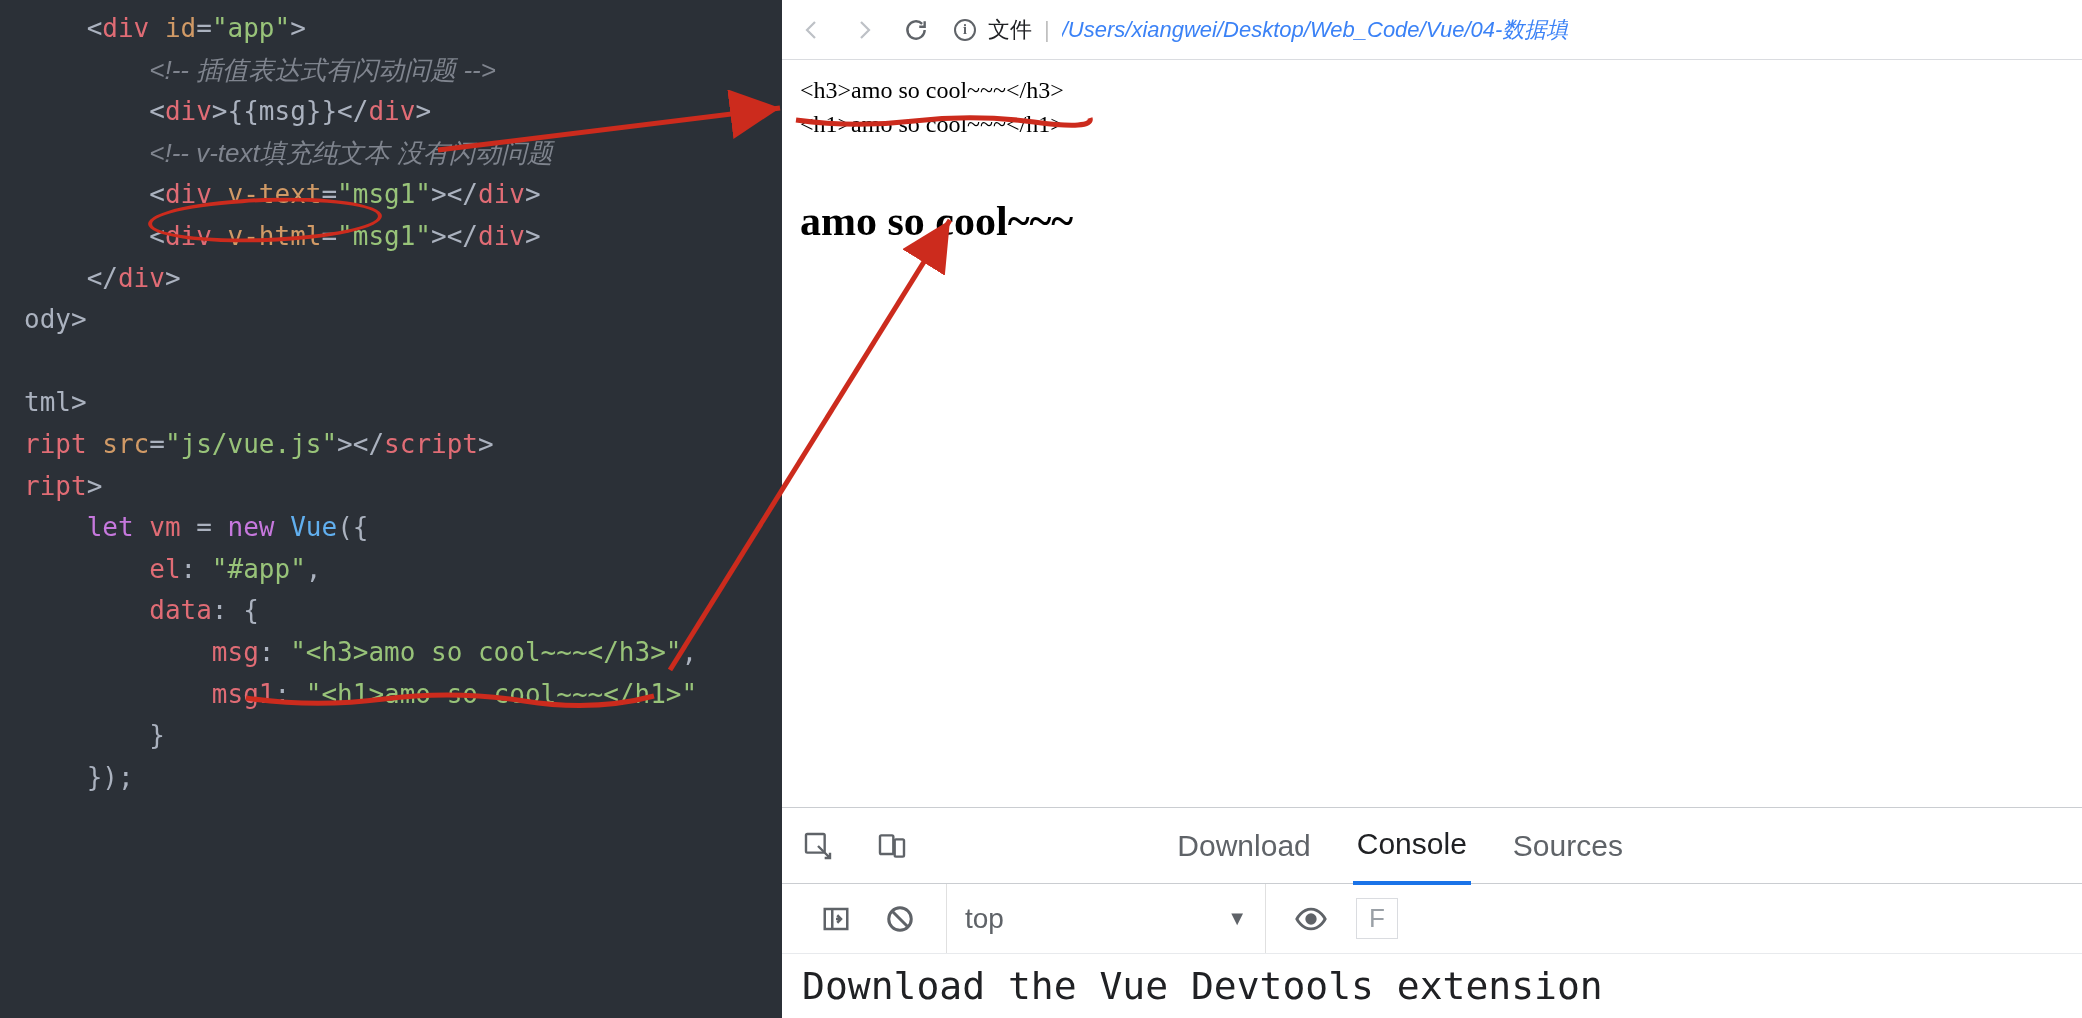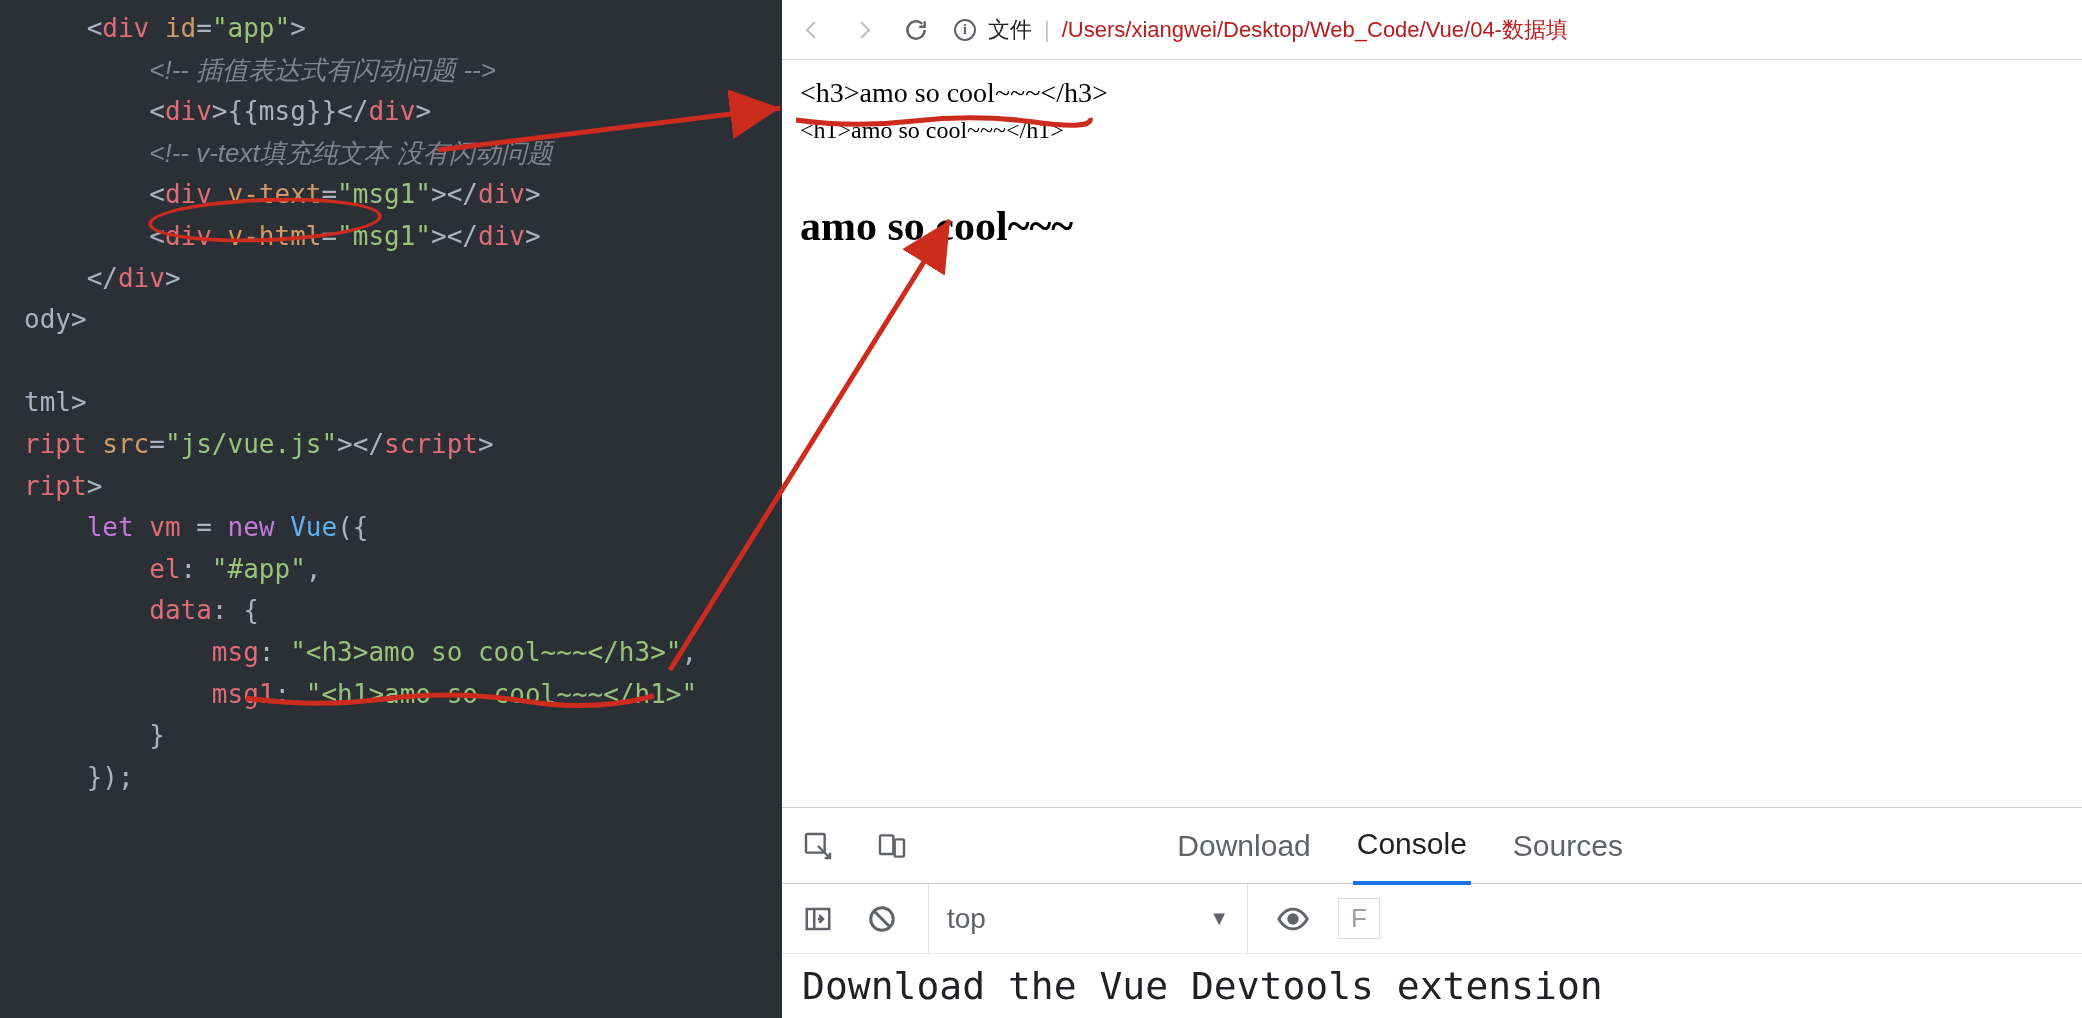--- a/index.html
+++ b/index.html
@@ -91,7 +91,7 @@
   }
   .addr-prefix { color: #202124; }
   .addr-sep { color: #c0c0c0; }
-  .addr-path { color: #b91c1c; white-space: nowrap; overflow: hidden; }
+  .addr-path { color: #3b82f6; white-space: nowrap; overflow: hidden; font-style: italic; }
 
   
   .page {

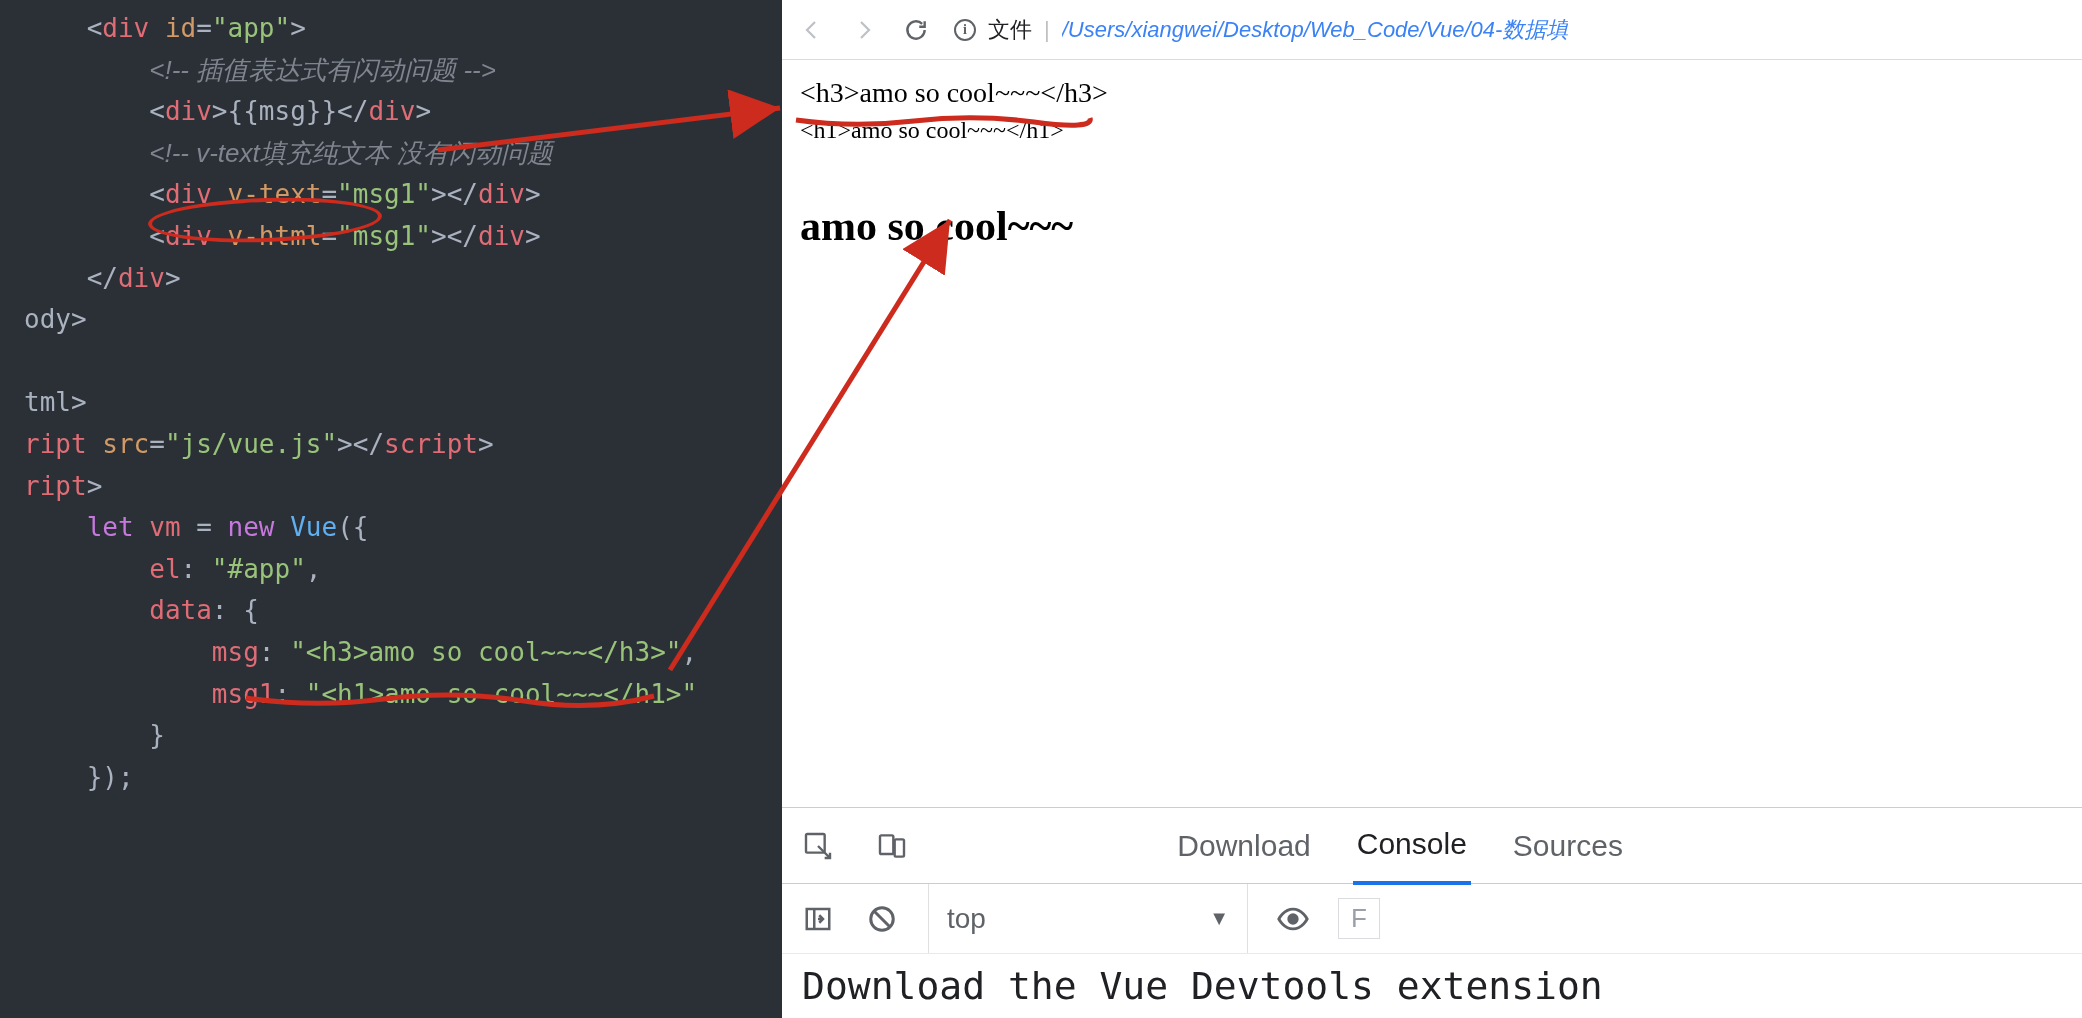--- a/index.html
+++ b/index.html
@@ -101,7 +101,7 @@
     color: #000;
     position: relative;
   }
-  .out1 { font-size: 28px; line-height: 1.35; }
+  .out1 { font-size: 24px; line-height: 1.35; }
   .out2 { font-size: 24px; line-height: 1.35; margin-top: 2px; }
   .out3 { font-size: 42px; font-weight: bold; margin-top: 56px; font-family: Liberation Serif, serif; }
 

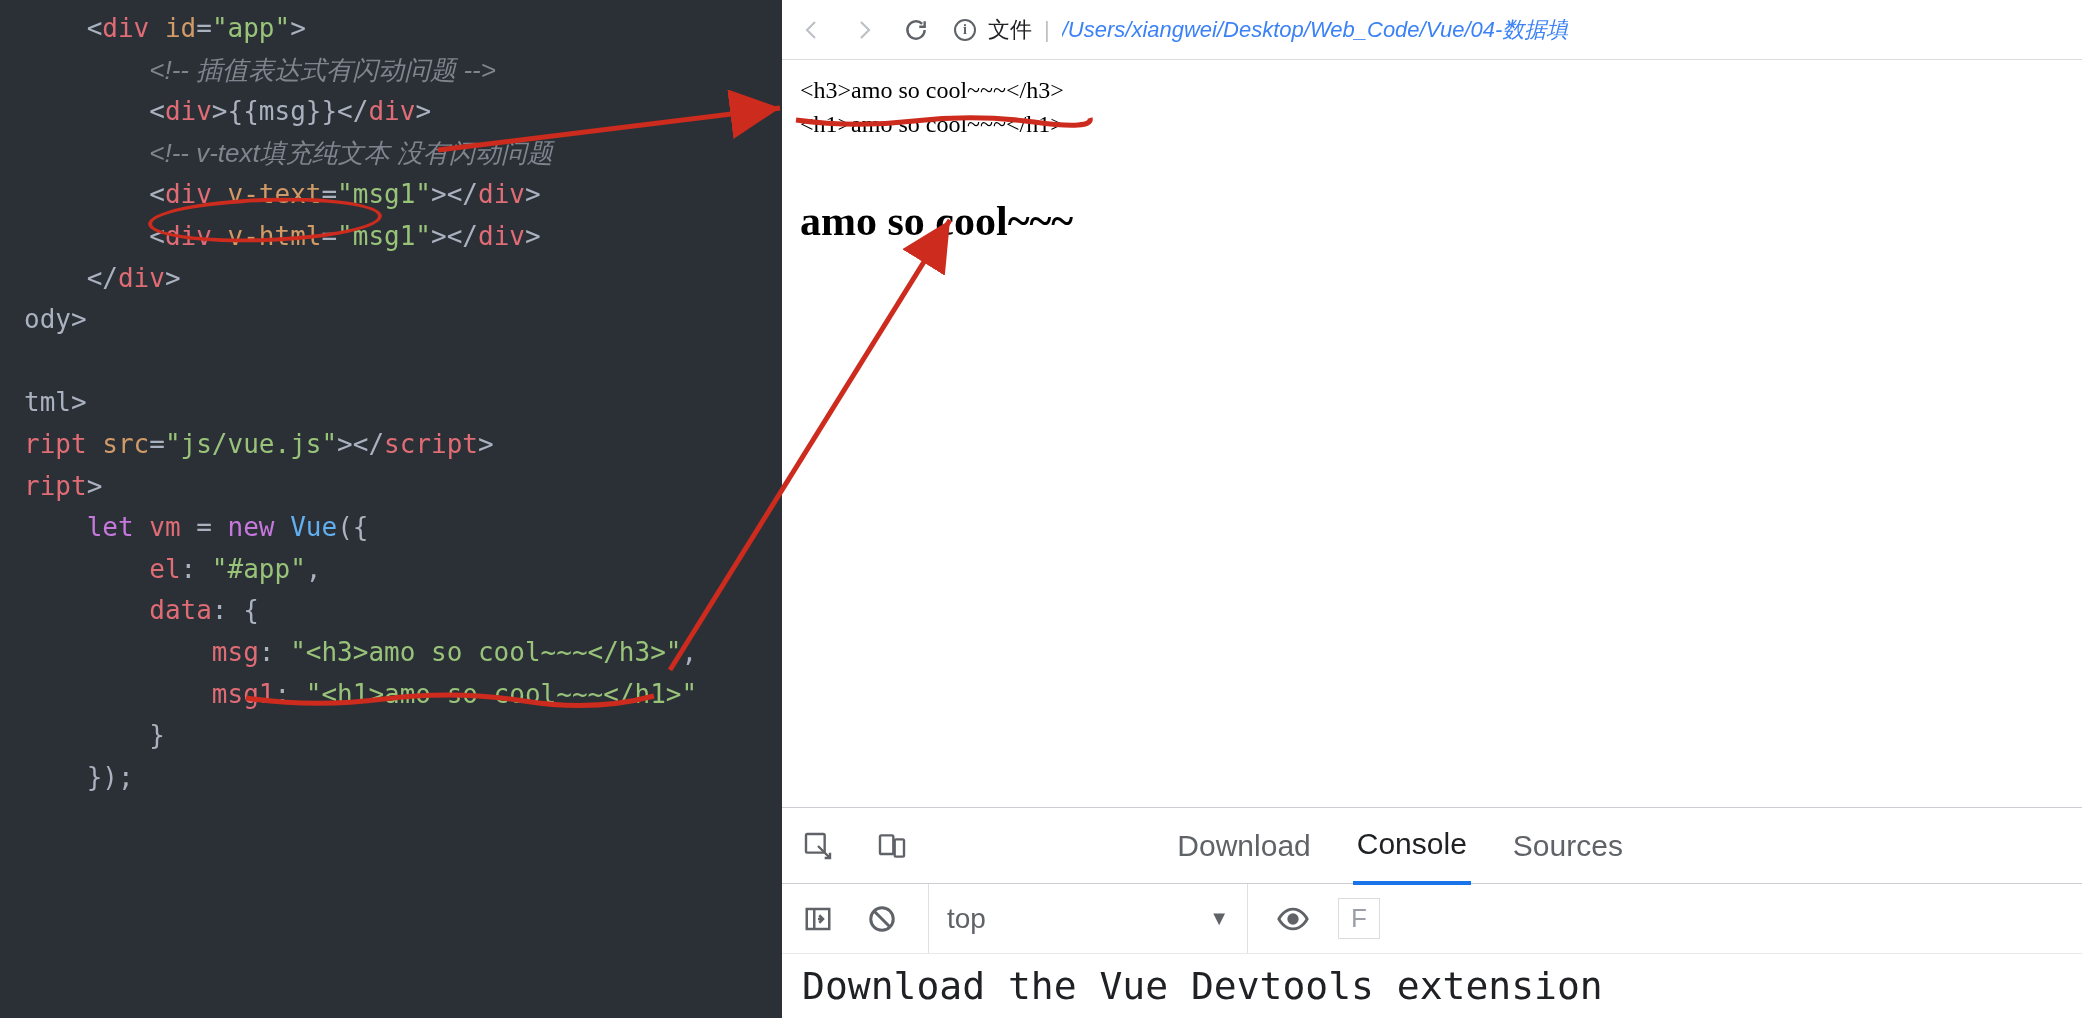--- a/index.html
+++ b/index.html
@@ -134,7 +134,7 @@
     display: flex;
     align-items: center;
     height: 70px;
-    padding: 0 18px;
+    padding: 0 36px;
     gap: 28px;
     border-bottom: 1px solid #e8eaed;
     font-size: 28px;

